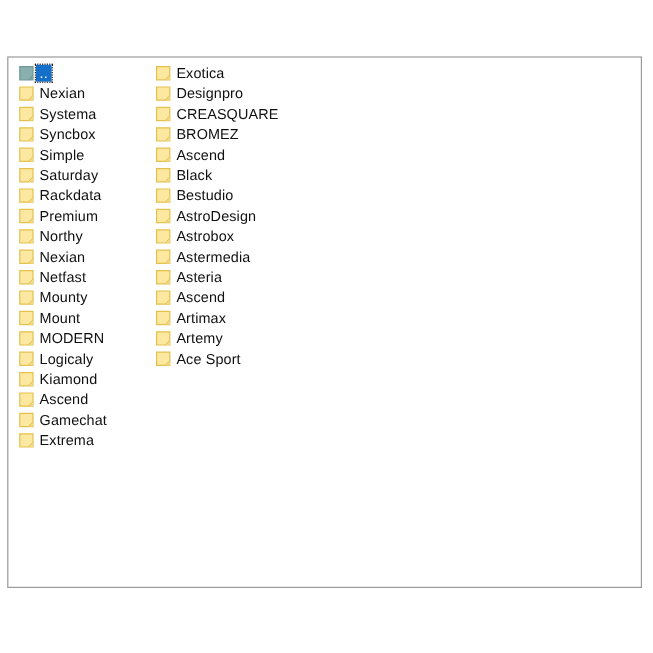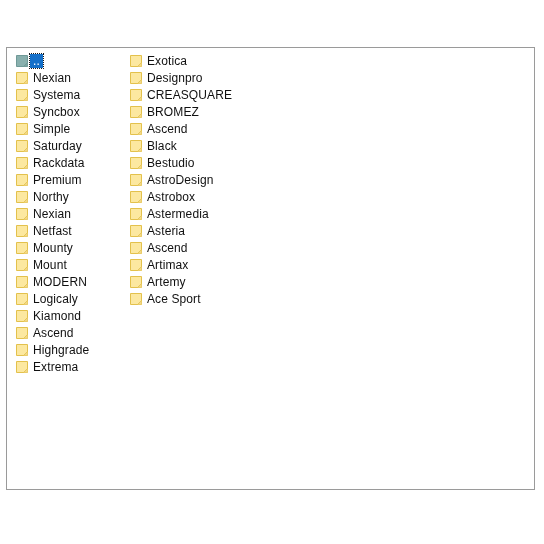--- a/index.html
+++ b/index.html
@@ -280,7 +280,7 @@
                 <path d="M9.5 13.5 L13.5 9.5" stroke="#e3c14c" stroke-width="0.8" fill="none"></path>
               </svg>
             </span>
-            <span class="entry-label">Highgrade</span>
+            <span class="entry-label">Gamechat</span>
           </div>
           <div class="entry">
             <span class="icon-wrap">

